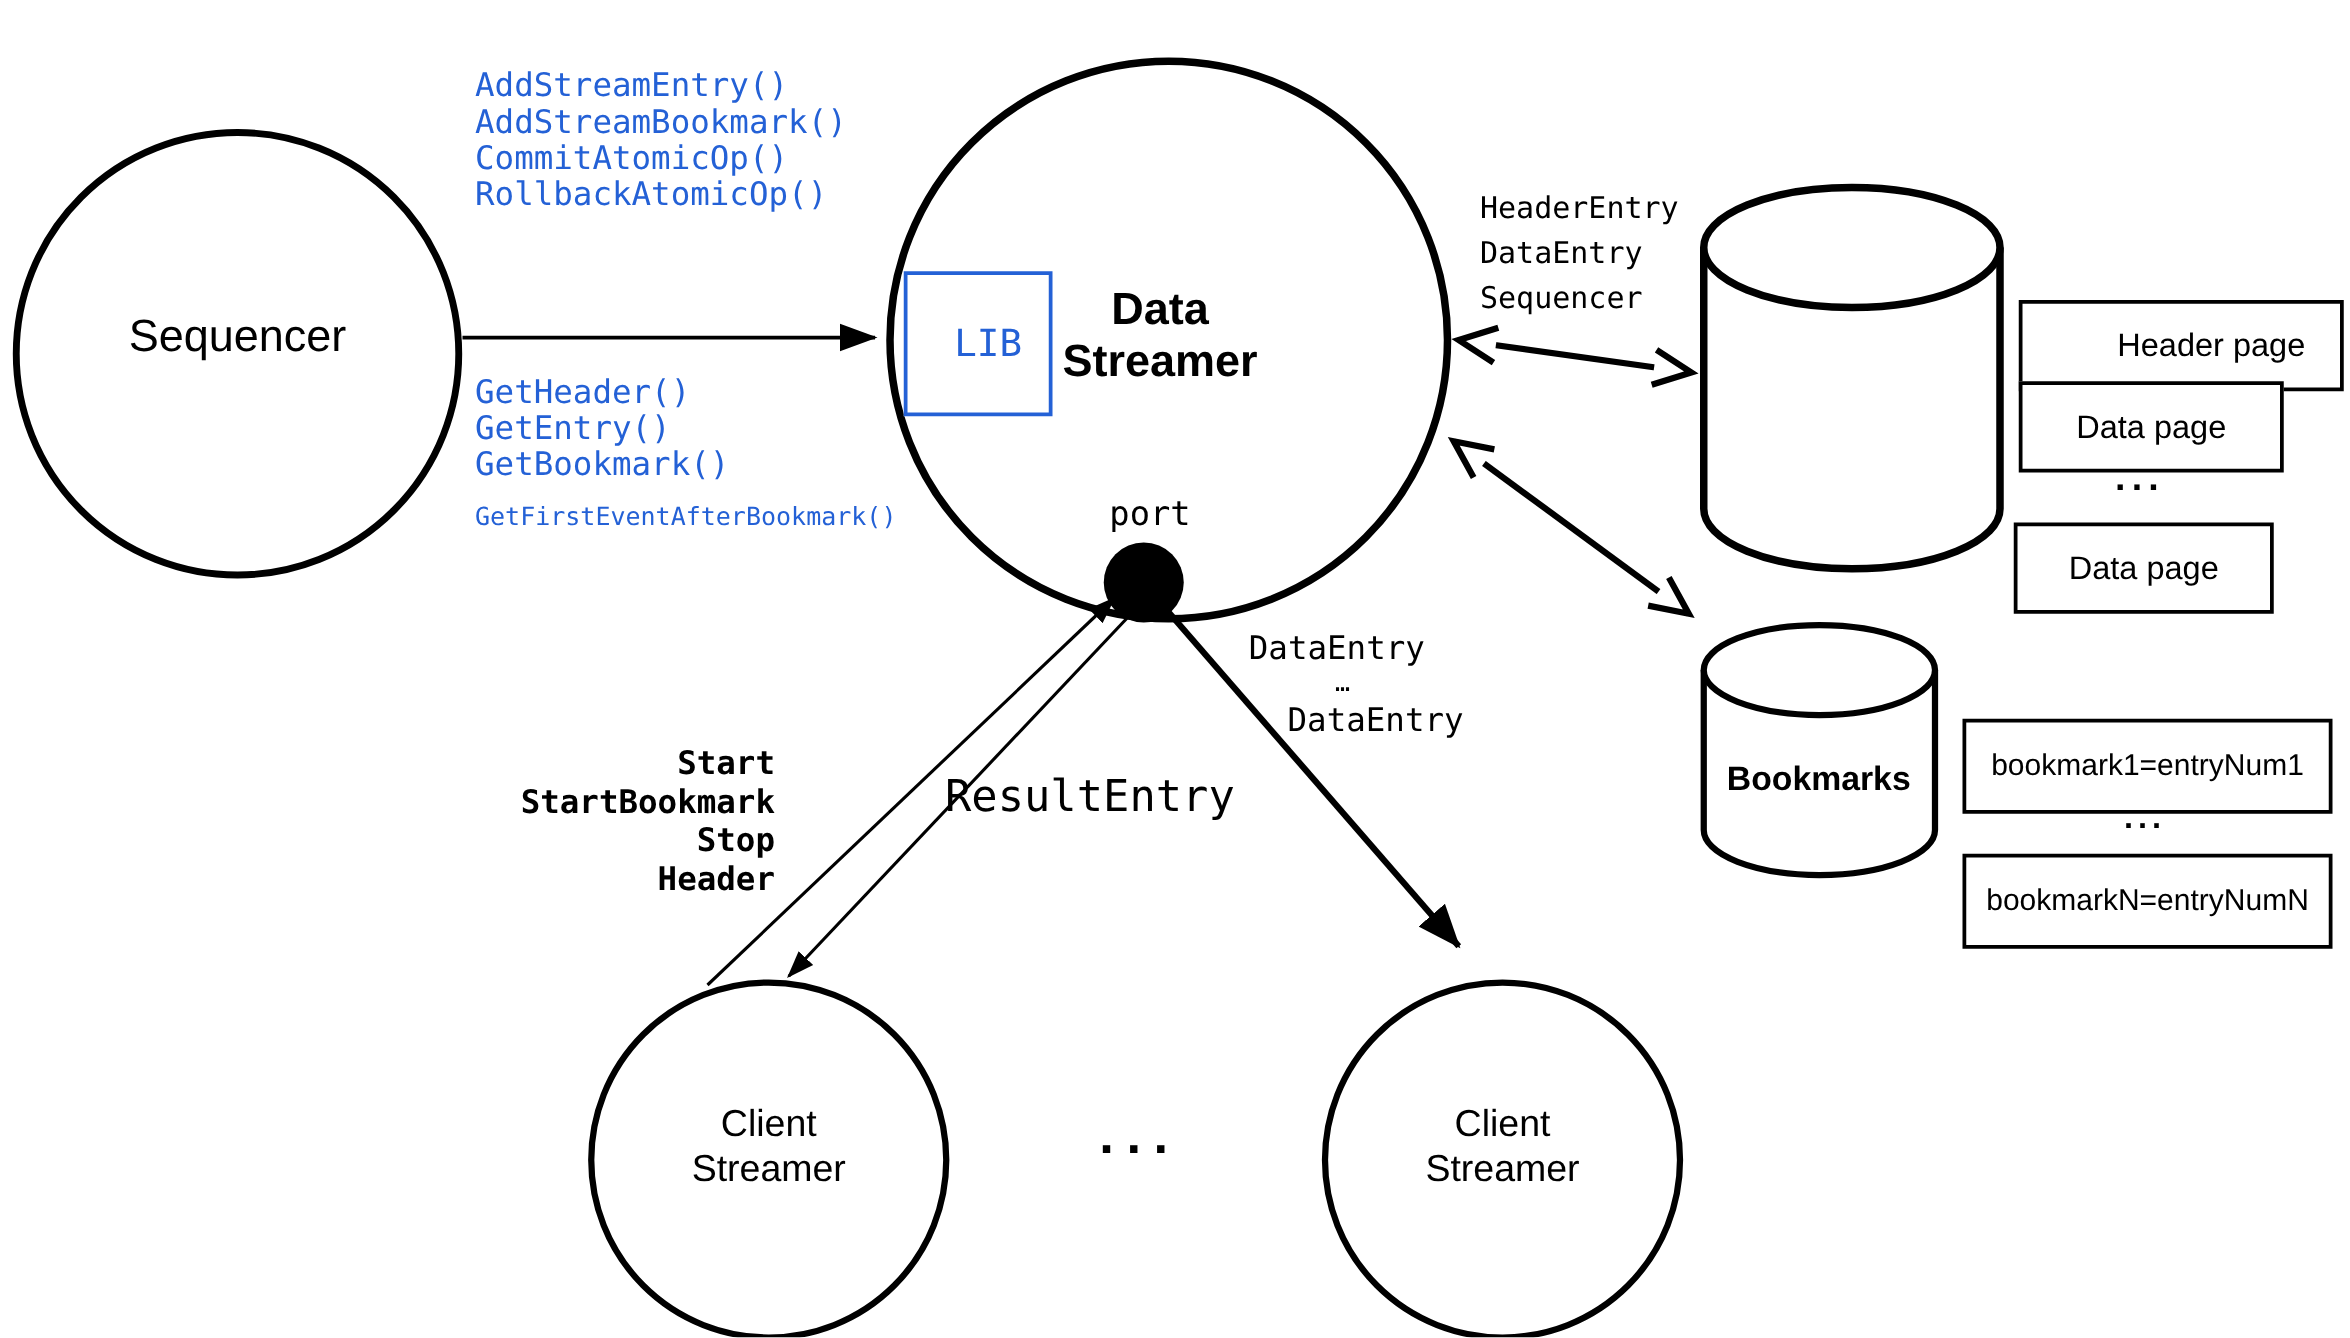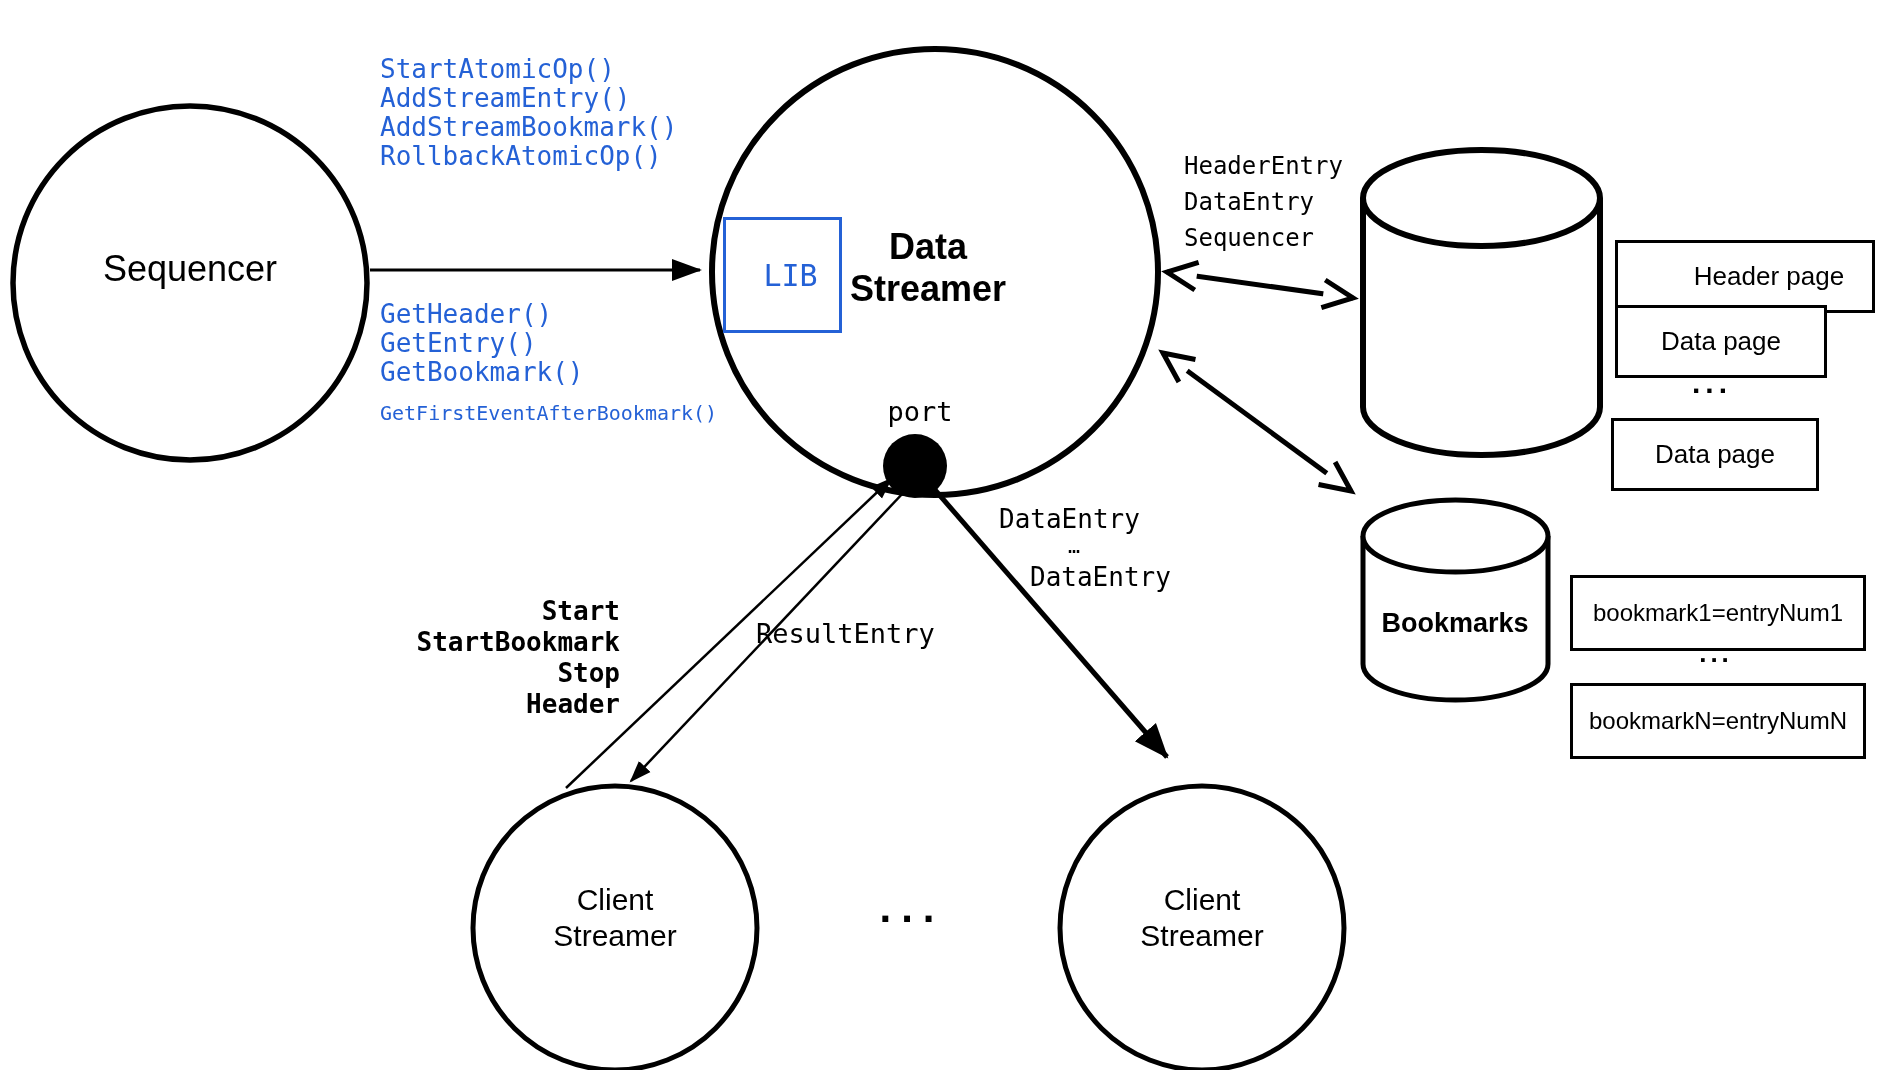--- a/index.html
+++ b/index.html
@@ -99,7 +99,6 @@
   </svg>
 
   <div class="abs mono blue api-write">
-    <div>StartAtomicOp()</div>
     <div>AddStreamEntry()</div>
     <div>AddStreamBookmark()</div>
     <div>RollbackAtomicOp()</div>

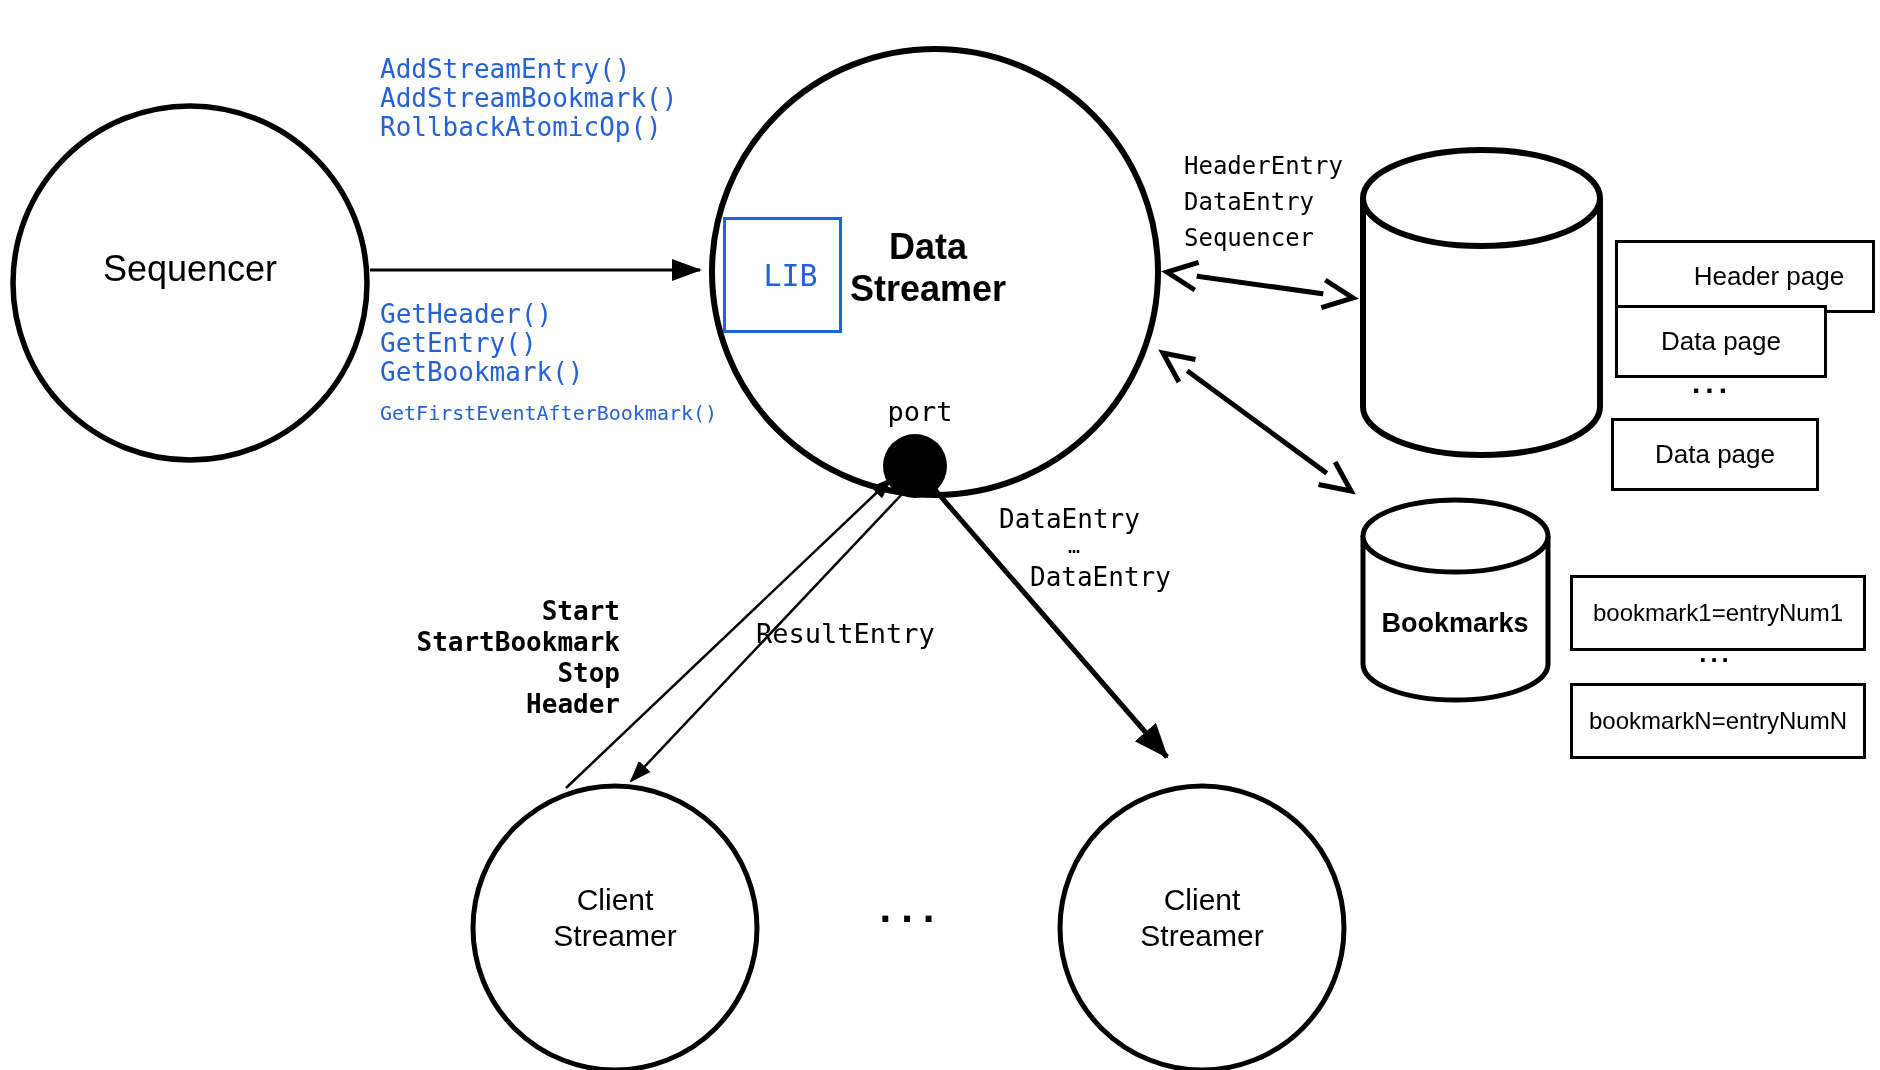--- a/index.html
+++ b/index.html
@@ -101,6 +101,7 @@
   <div class="abs mono blue api-write">
     <div>AddStreamEntry()</div>
     <div>AddStreamBookmark()</div>
+    <div>CommitAtomicOp()</div>
     <div>RollbackAtomicOp()</div>
   </div>
   <div class="abs mono blue api-read">

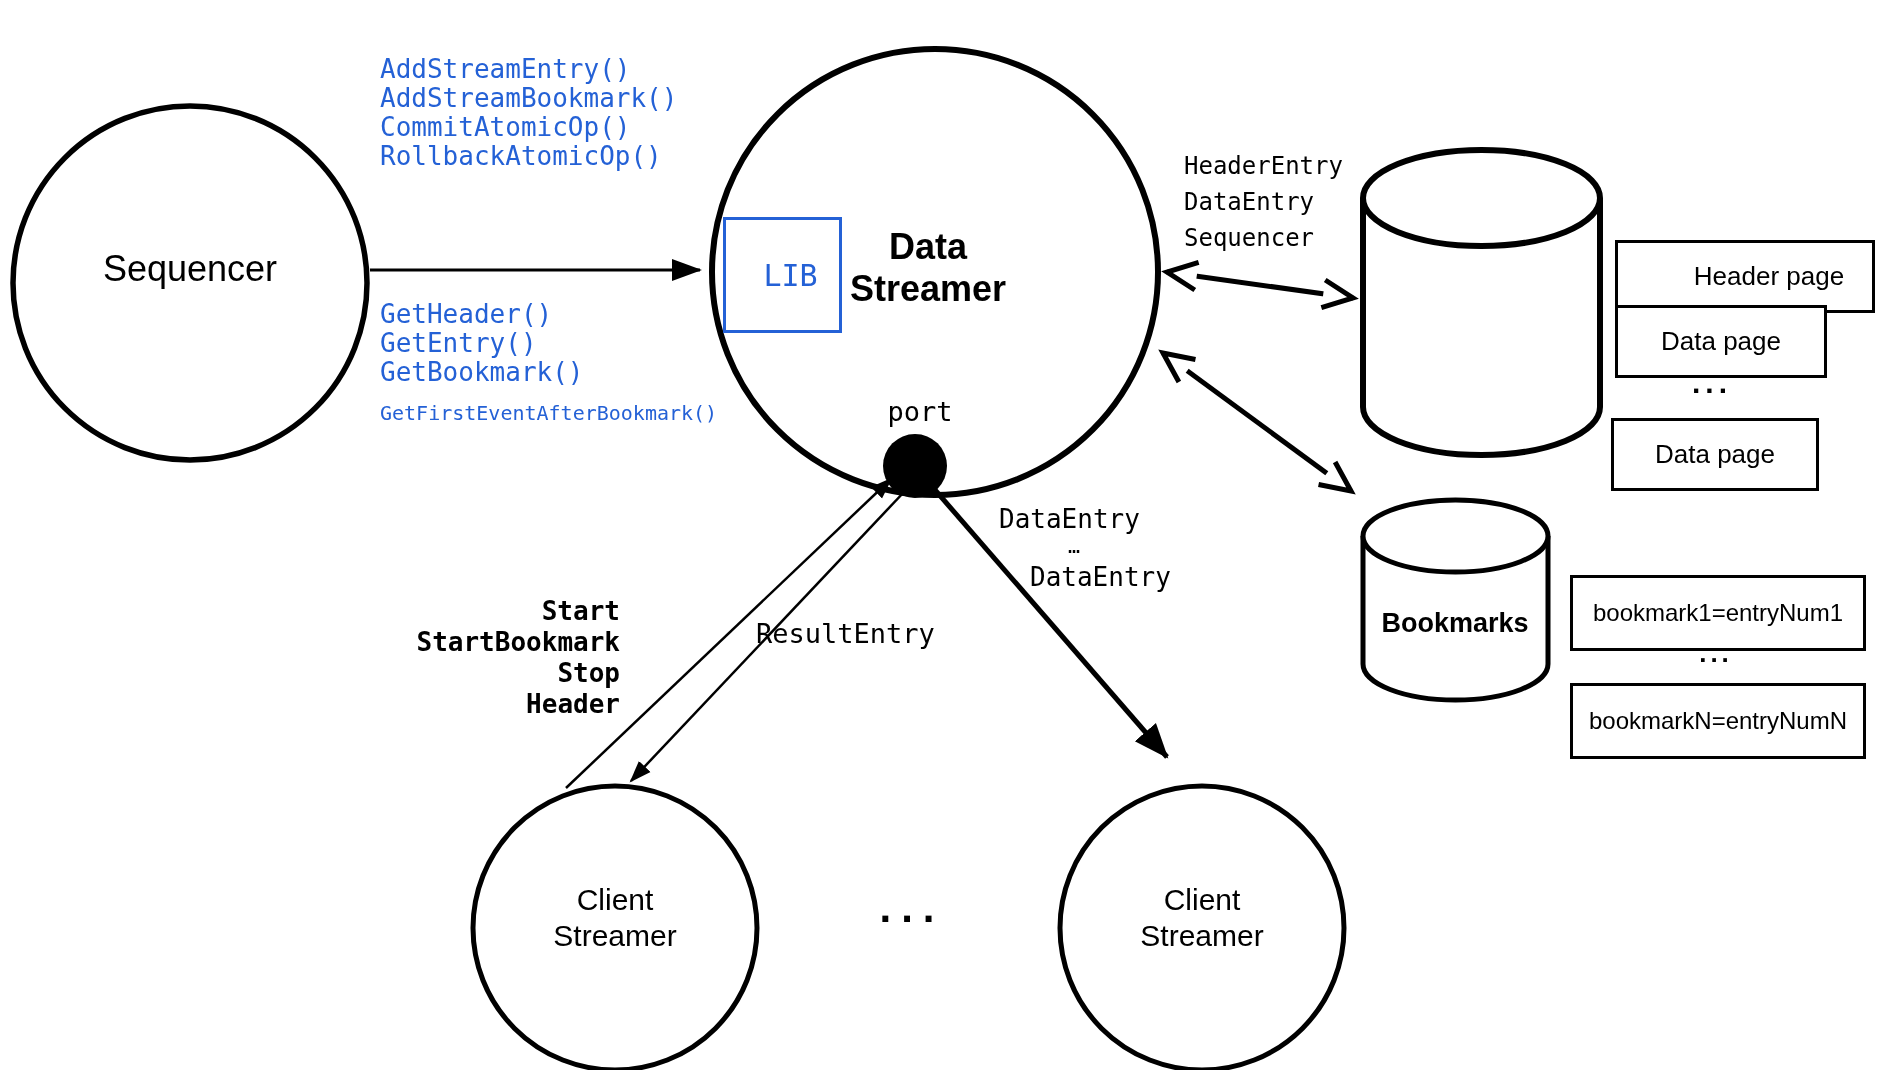--- a/index.html
+++ b/index.html
@@ -30,7 +30,7 @@
   .entries { left:1184px; top:148px; font-size:24px; line-height:36px; }
 
   .cmds { right:1260px; top:596px; font-size:26px; line-height:31px; }
-  .result { left:756px; top:618px; font-size:27px; }
+  .result { left:756px; top:618px; font-size:35px; }
   .de1 { left:999px;  top:504px; font-size:26px; }
   .dedots { left:1068px; top:534px; font-size:20px; }
   .de2 { left:1030px; top:562px; font-size:26px; }

